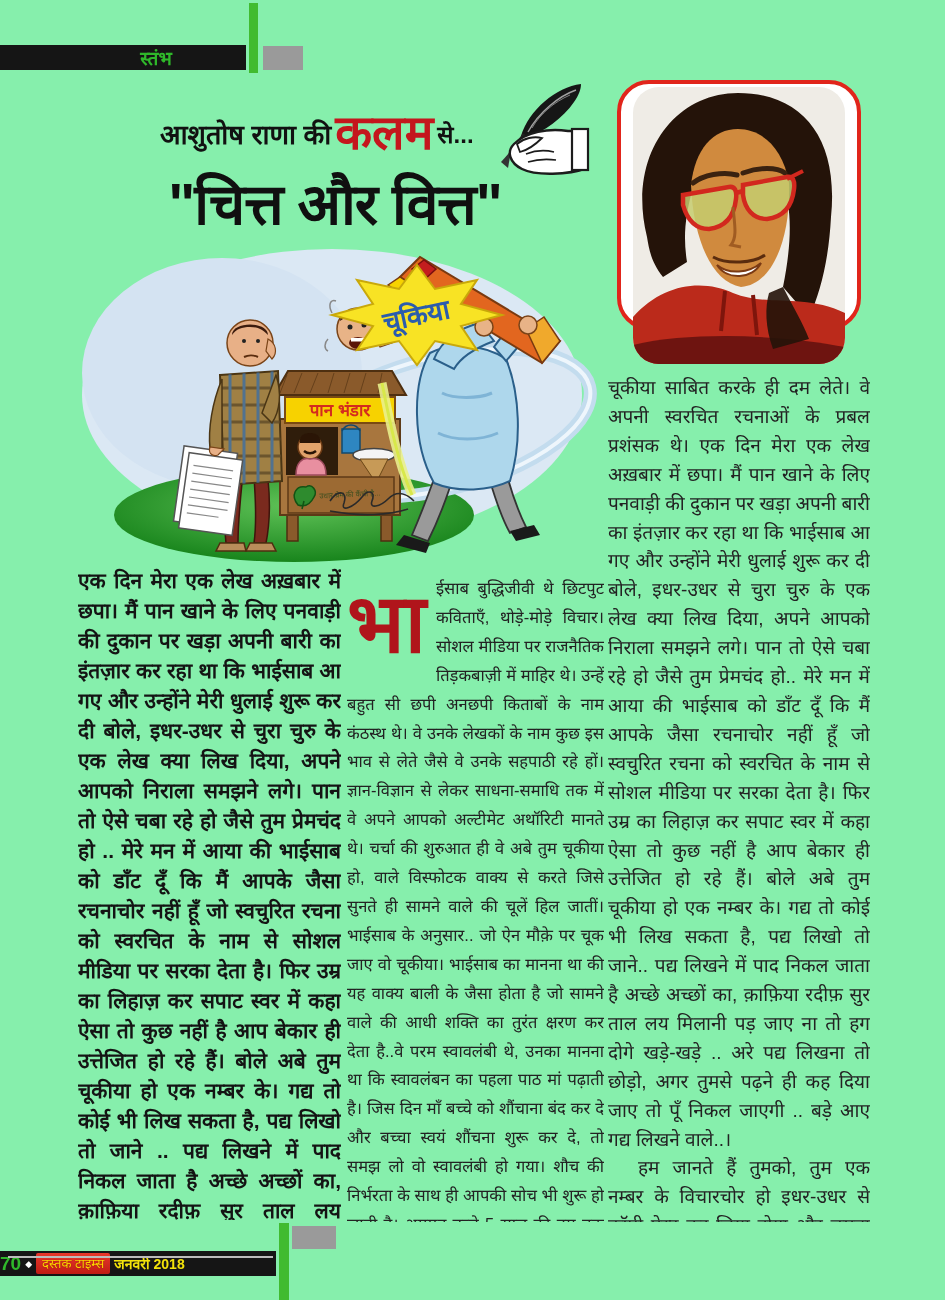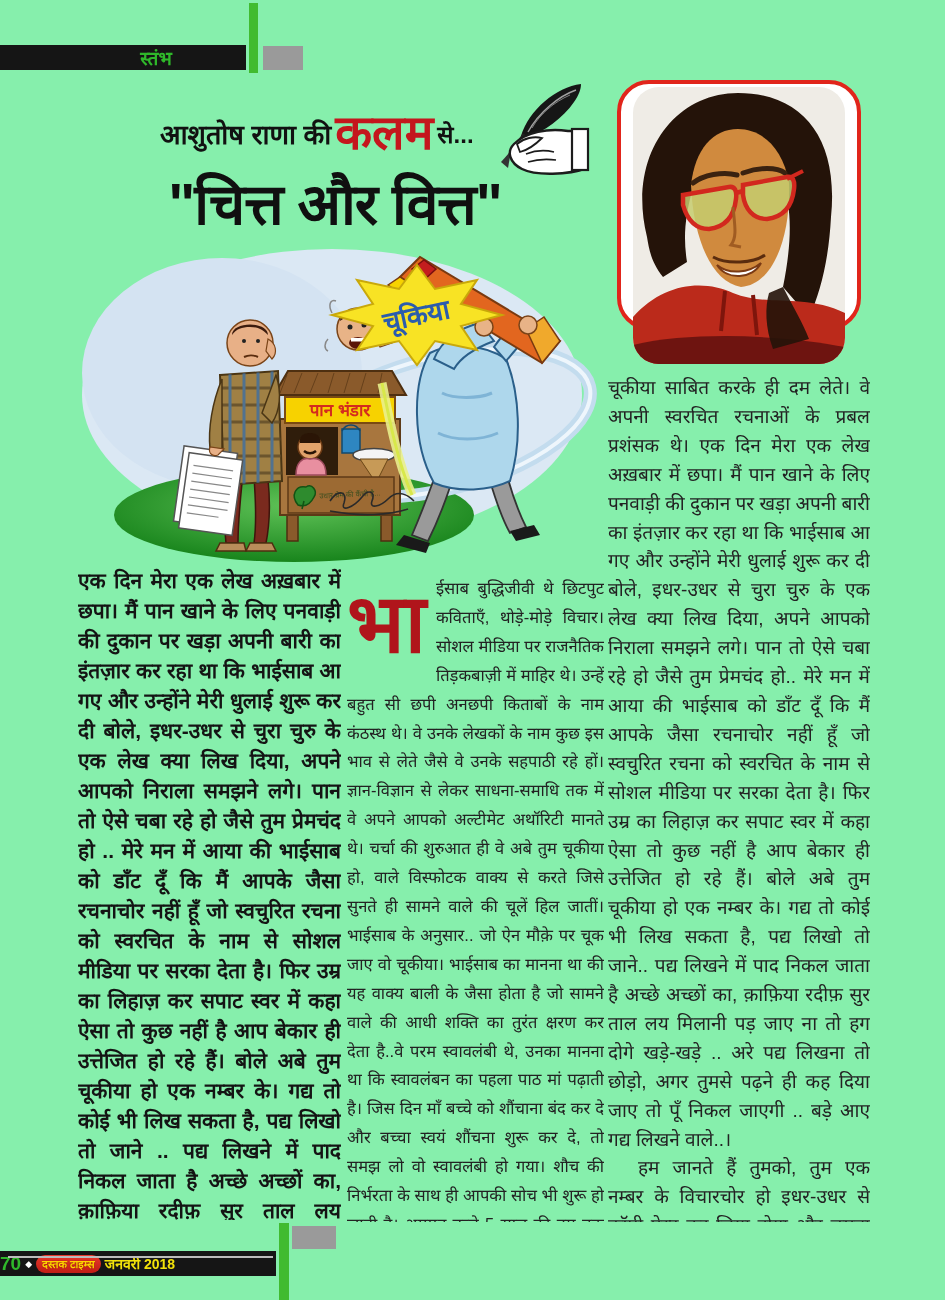--- a/index.html
+++ b/index.html
@@ -41,7 +41,7 @@
   .footbar{left:0;top:1227px;width:276px;height:25px;background:#151515;display:flex;align-items:center;gap:4px;box-sizing:border-box;margin-top:24px;}
   .footbar .pg{color:#2fb82a;font-size:19px;font-weight:800;line-height:1;}
   .footbar .dia{color:#ffffff;font-size:9px;}
-  .maglogo{background:linear-gradient(180deg,#e8372b,#c01d14);border-radius:10px;padding:1px 6px 2px;color:#ffd400;font-size:11px;font-weight:700;white-space:nowrap;text-shadow:0 0 1px #7a0c06;}
+  .maglogo{background:linear-gradient(180deg,#e8372b,#c01d14);border-radius:2px;padding:1px 6px 2px;color:#ffd400;font-size:13px;font-weight:400;white-space:nowrap;text-shadow:0 0 1px #7a0c06;}
   .issue{color:#f2e20a;font-size:14px;font-weight:800;white-space:nowrap;}
   .foot-underline{left:8px;top:1256px;width:265px;height:2px;background:#bcbcbc;}
   .green-vline-bottom{left:279px;top:1223px;width:10px;height:77px;background:#41bb30;}

